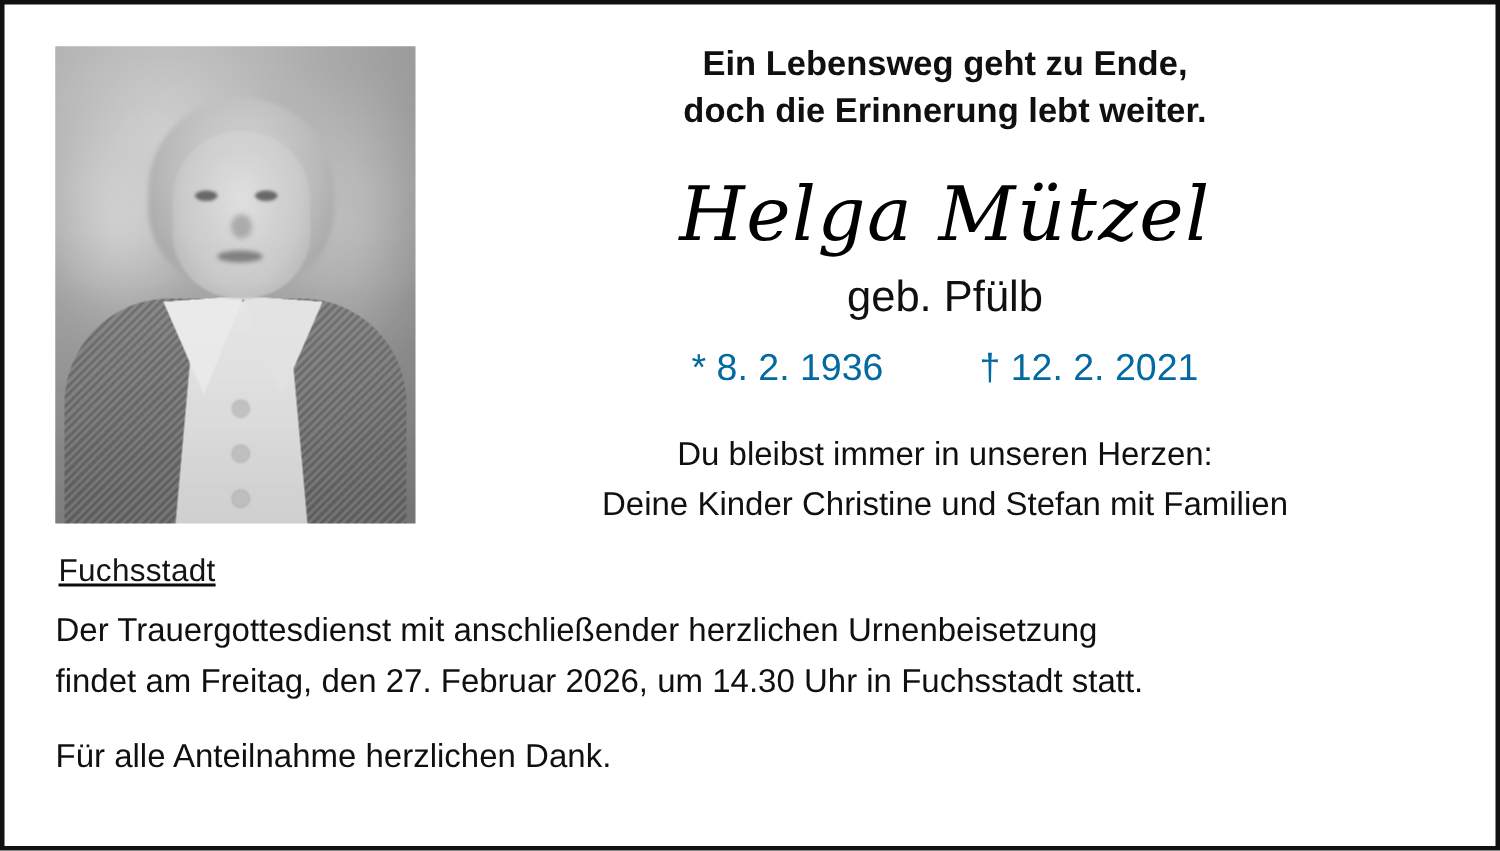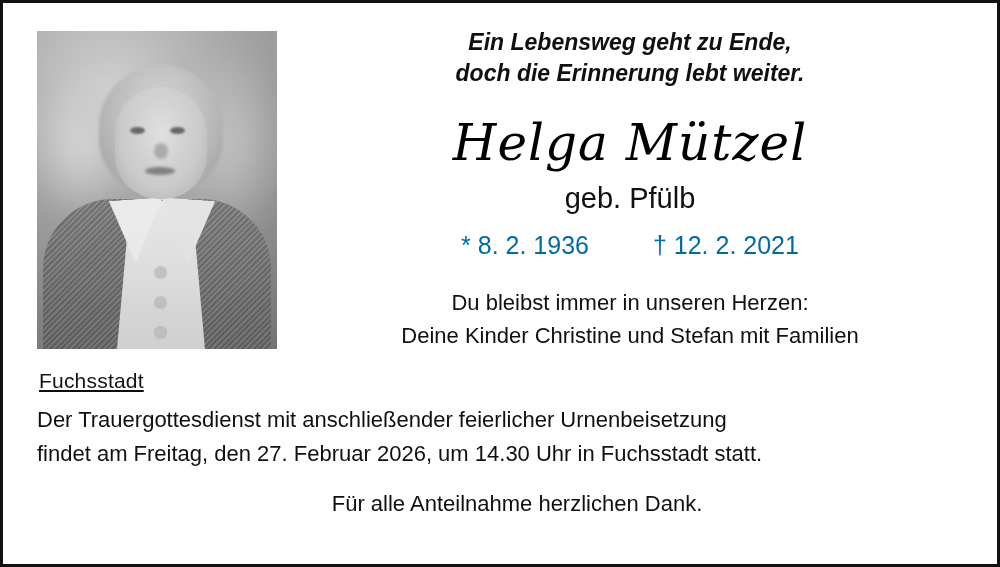--- a/index.html
+++ b/index.html
@@ -190,7 +190,6 @@
   }
 
   .motto {
-    font-style: italic;
     font-weight: bold;
     font-size: 23px;
     line-height: 1.35;

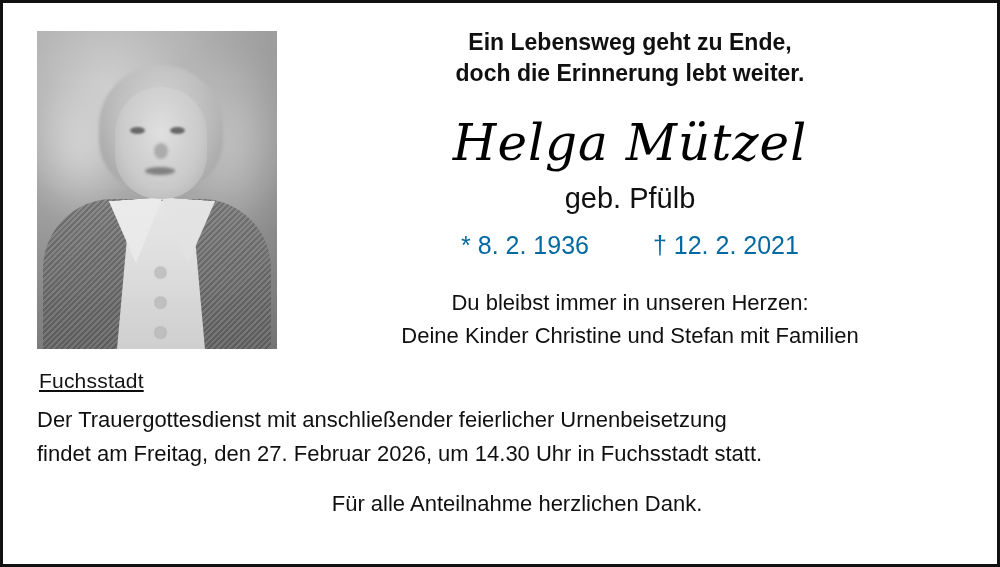--- a/index.html
+++ b/index.html
@@ -297,7 +297,7 @@
 
   <div class="lower">
     <div class="para">
-      <div>Der Trauergottesdienst mit anschließender feierlicher Urnenbeisetzung</div>
+      <div>Der Trauergottesdienst mit anschließender herzlichen Urnenbeisetzung</div>
       <div>findet am Freitag, den 27. Februar 2026, um 14.30 Uhr in Fuchsstadt statt.</div>
     </div>
     <div class="para thanks">

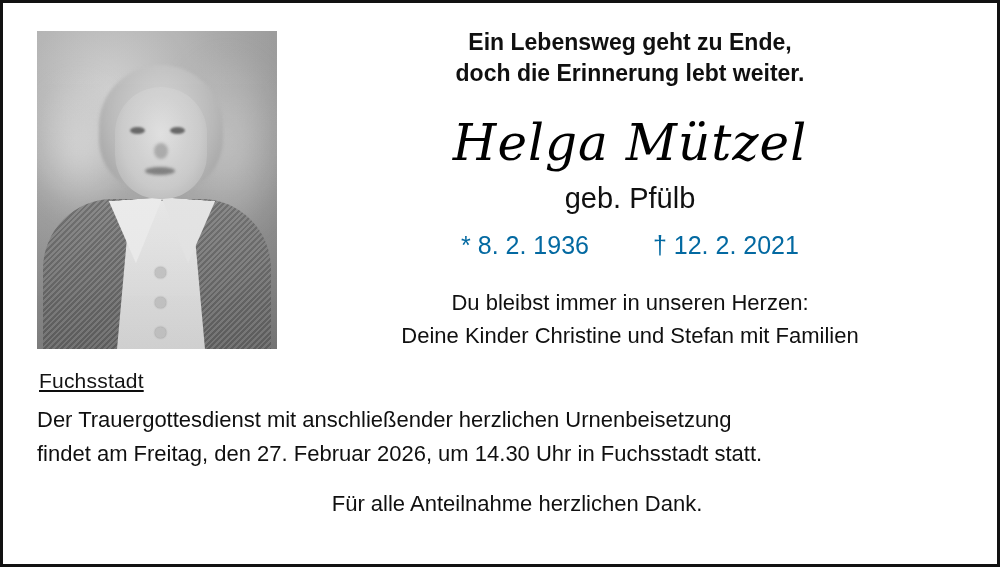--- a/index.html
+++ b/index.html
@@ -239,7 +239,7 @@
     color: #101010;
   }
   .lower .para { margin: 0; }
-  .lower .thanks { margin-top: 16px; text-align: center; }
+  .lower .thanks { margin-top: 16px; }
   .lower div { white-space: nowrap; }
 </style>
 </head>

